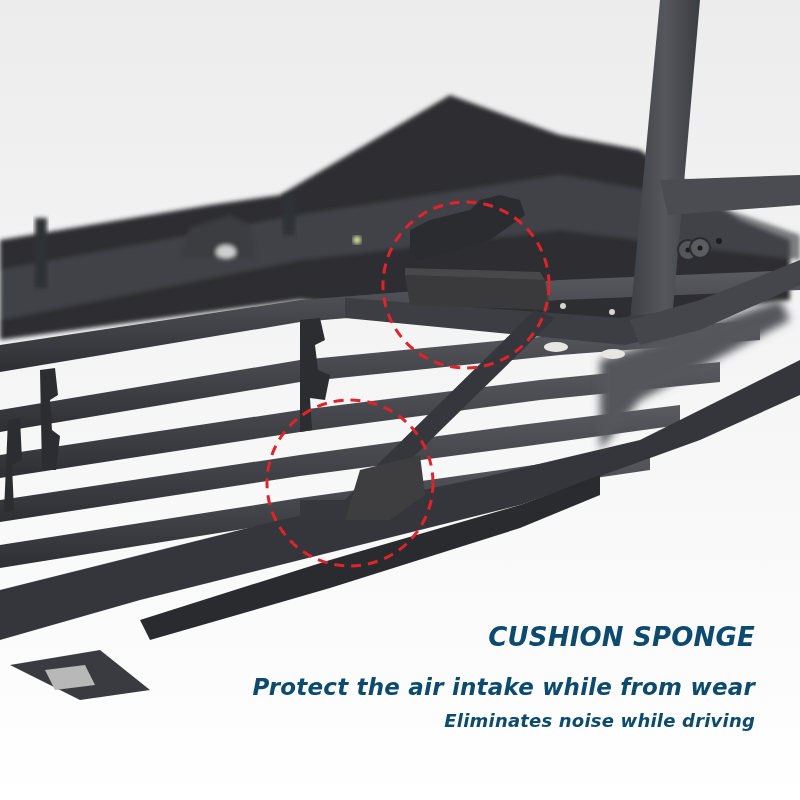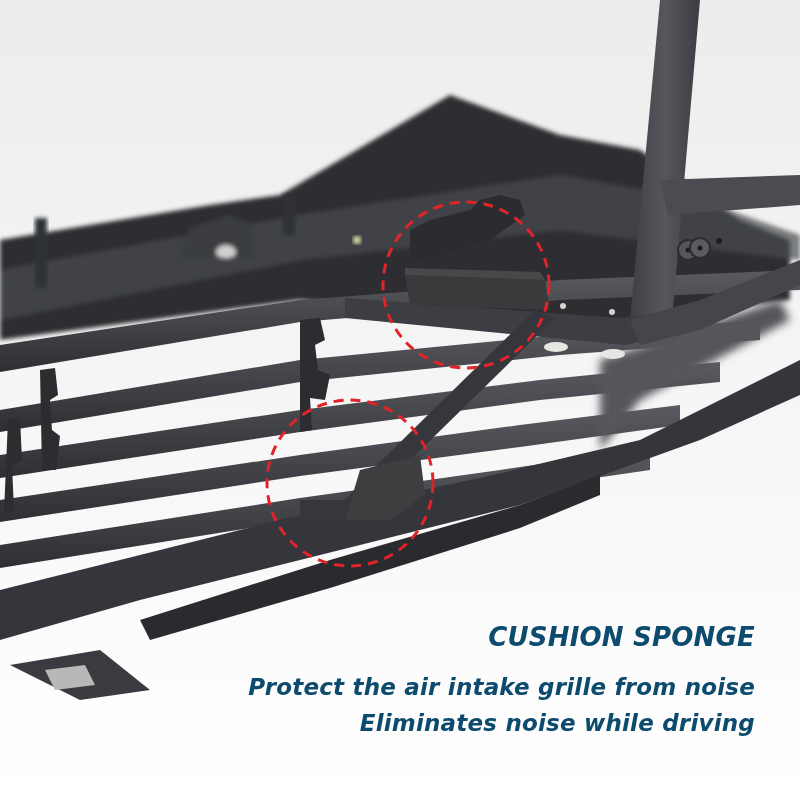--- a/index.html
+++ b/index.html
@@ -122,7 +122,7 @@
 </svg>
 
 <div class="caption title">CUSHION SPONGE</div>
-<div class="caption line1">Protect the air intake grille from noise</div>
+<div class="caption line1">Protect the air intake while from wear</div>
 <div class="caption line2">Eliminates noise while driving</div>
 
 </body></html>

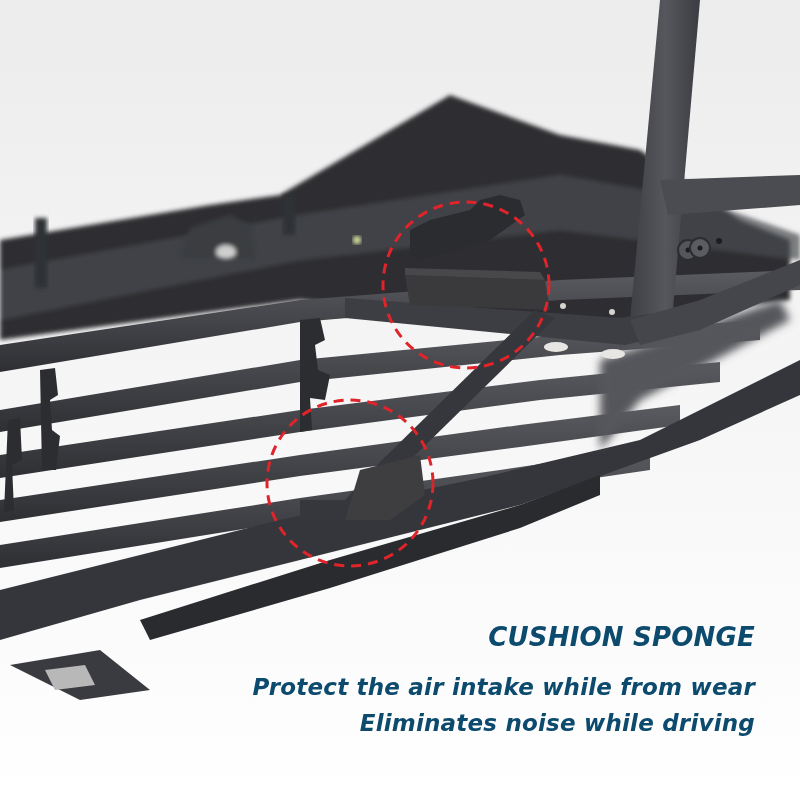--- a/index.html
+++ b/index.html
@@ -8,7 +8,7 @@
     .caption { position: absolute; right: 45px; text-align: right; font-style: italic; font-weight: bold; color: #0c4a6e; font-family: "DejaVu Sans", sans-serif; white-space: nowrap; letter-spacing: 0.2px; }
     .caption.title { top: 622px; font-size: 26px; }
     .caption.line1 { top: 674px; font-size: 23px; }
-    .caption.line2 { top: 710px; font-size: 23px; }
+    .caption.line2 { top: 710px; font-size: 18px; }
   </style>
 </head>
 <body>

